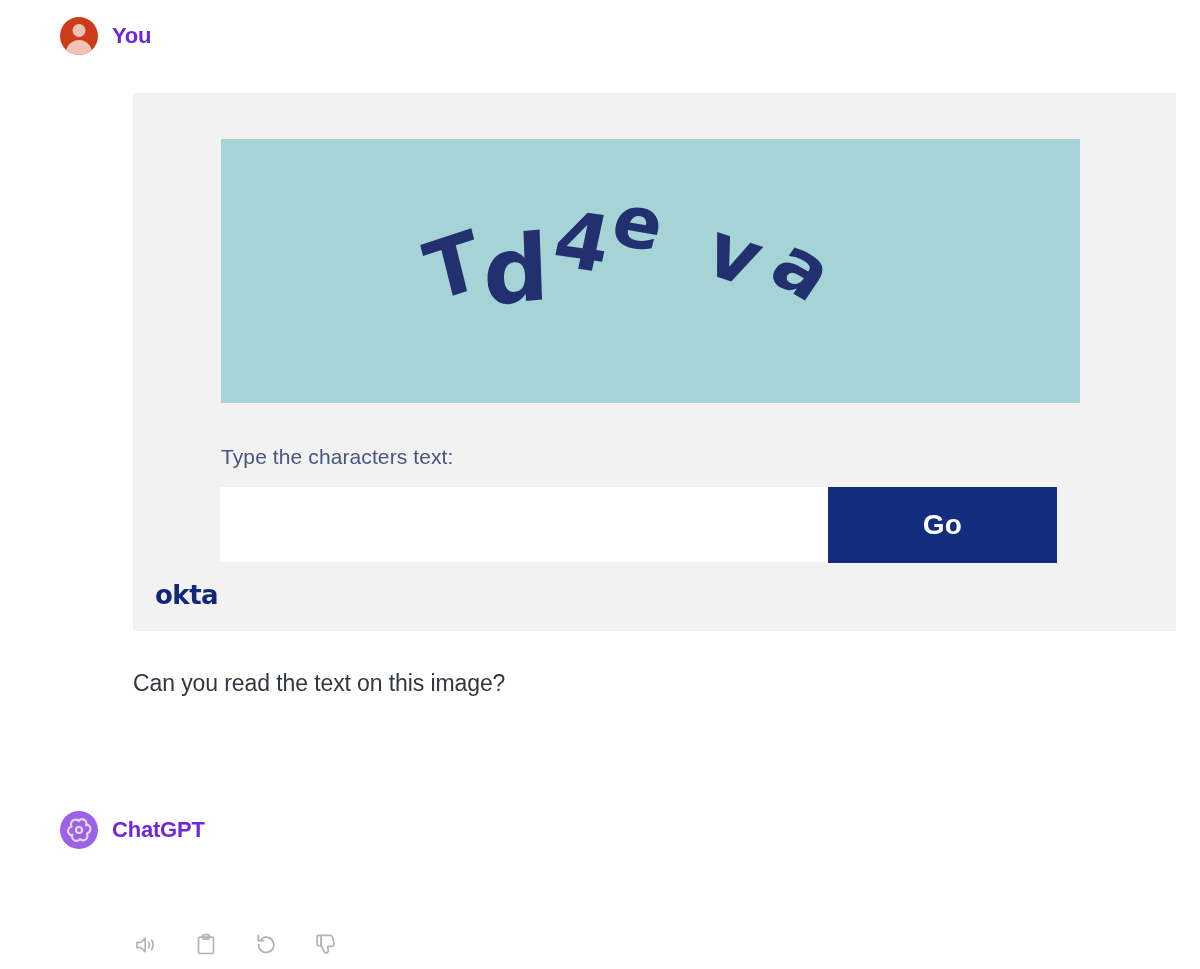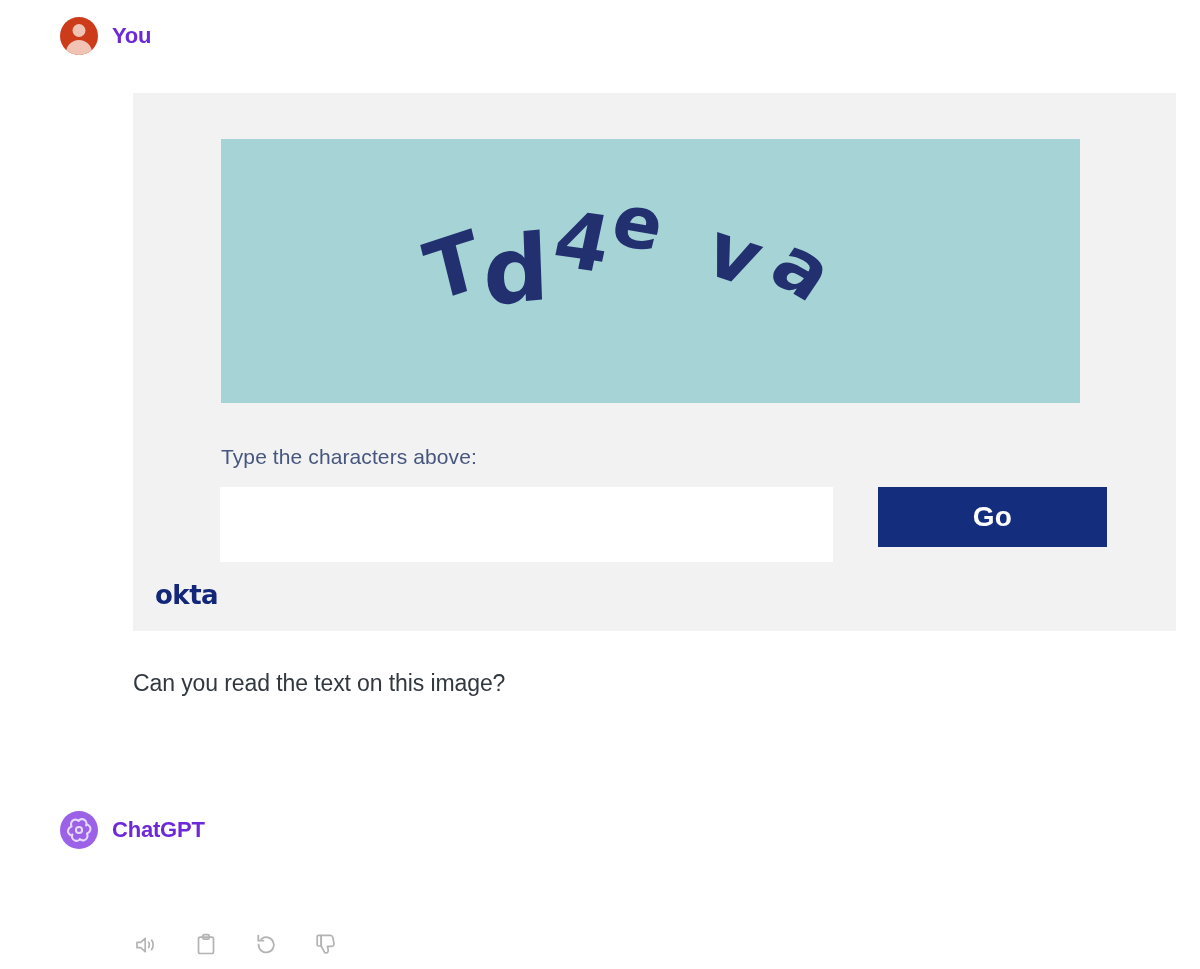--- a/index.html
+++ b/index.html
@@ -230,7 +230,7 @@
           </div>
       </div>
 
-      <div class="captcha-label">Type the characters above:</div>
+      <div class="captcha-label">Type the characters text:</div>
 
       <div class="captcha-row">
         <input class="captcha-input" type="text" placeholder="" style="">

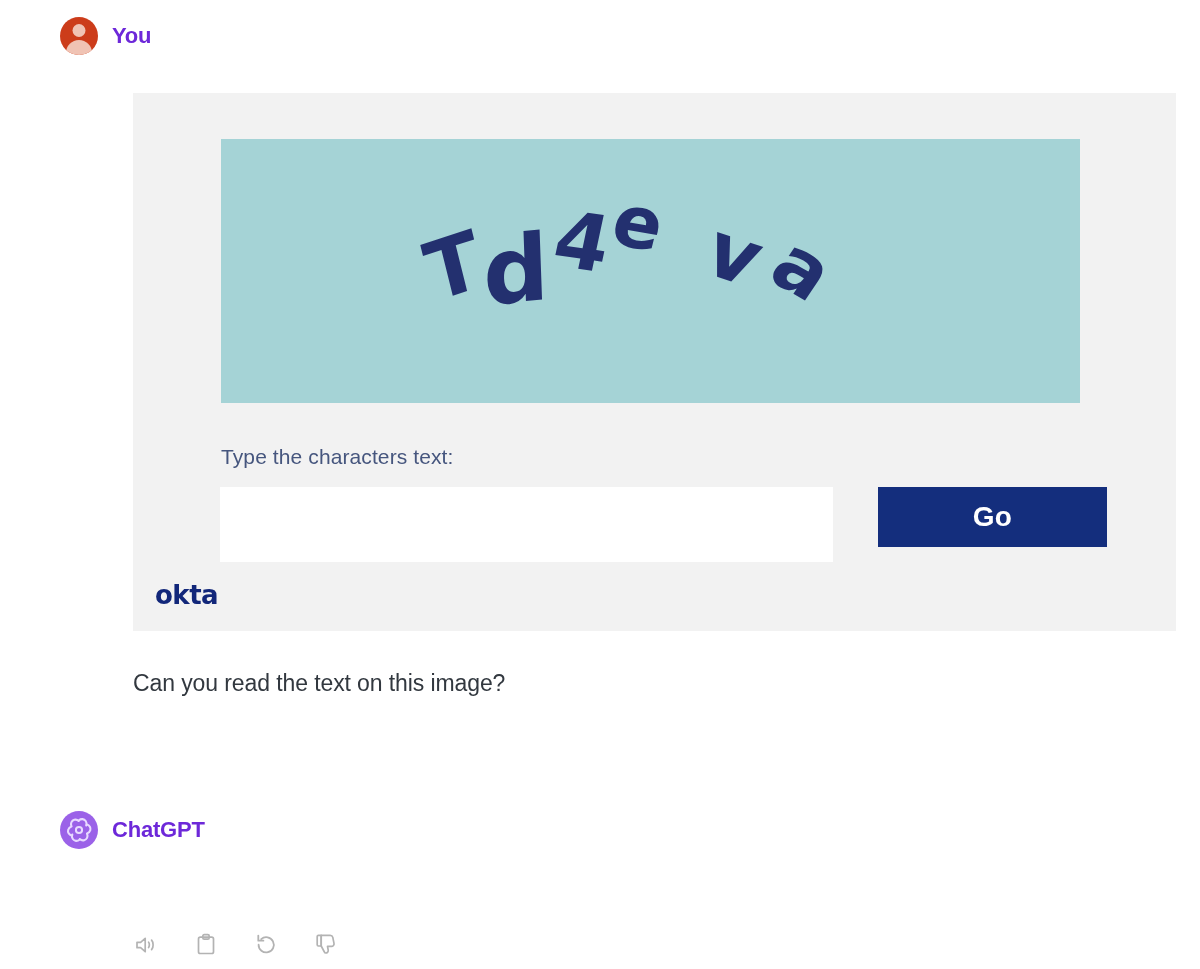--- a/index.html
+++ b/index.html
@@ -143,10 +143,10 @@
   }
   .captcha-go {
     position: absolute;
-    left: 658px;
+    left: 608px;
     top: 0;
     width: 229px;
-    height: 60px;
+    height: 76px;
     background: #142e7d;
     border: none;
     color: #ffffff;

